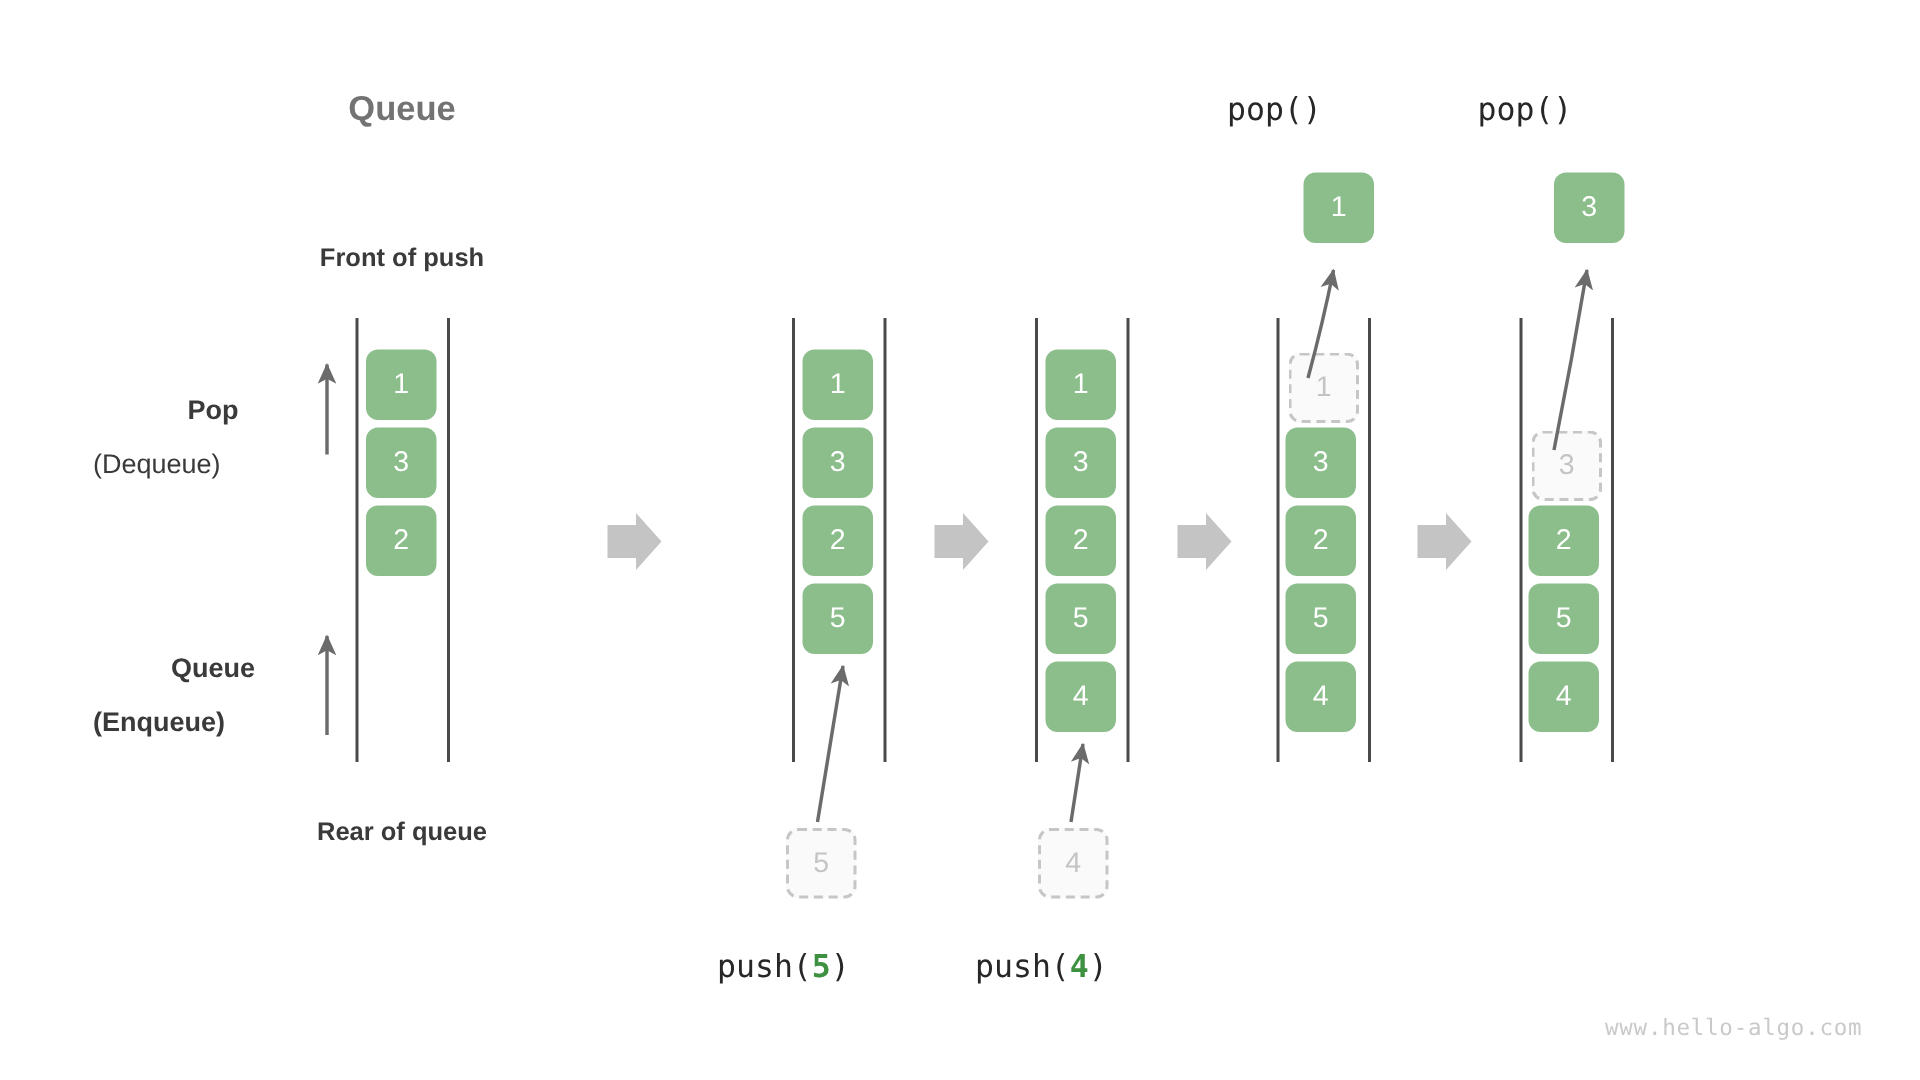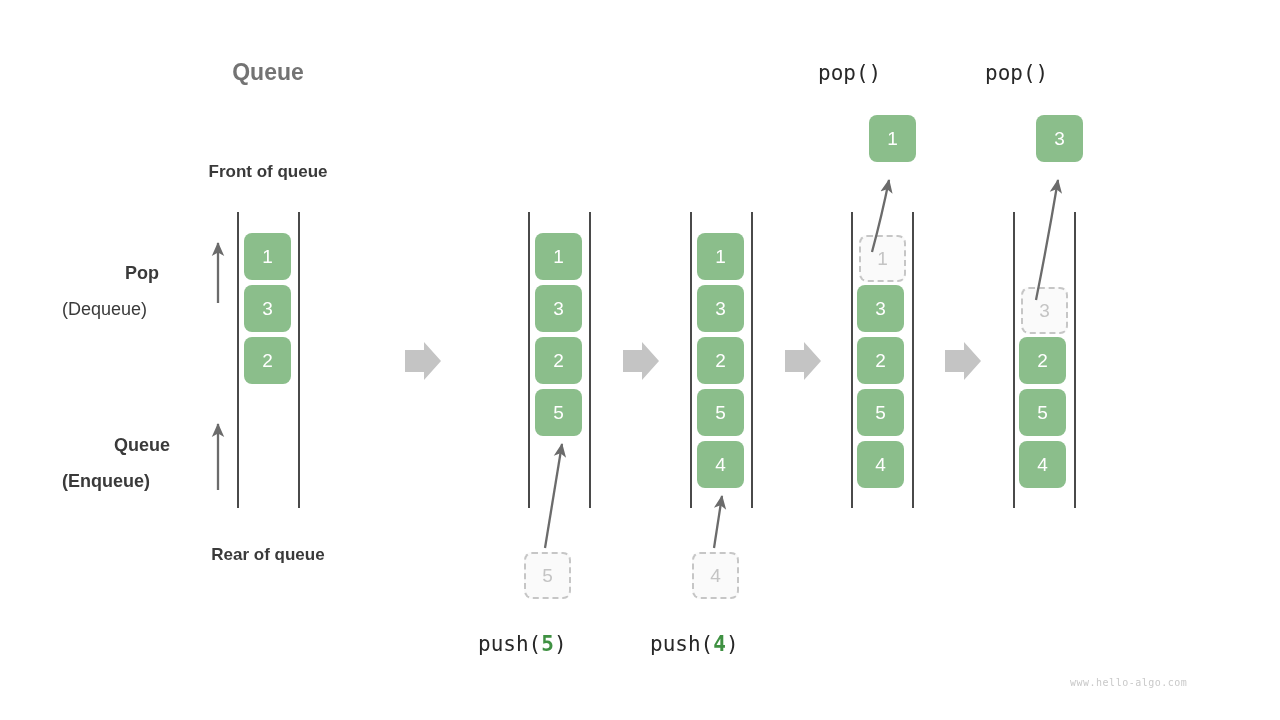--- a/index.html
+++ b/index.html
@@ -101,7 +101,7 @@
 
   <div class="txt title" style="left:188px; top:61px; width:160px;">Queue</div>
 
-  <div class="txt hdr" style="left:168px; top:163px; width:200px;">Front of queue</div>
+  <div class="txt hdr" style="left:168px; top:163px; width:200px;">Front of push</div>
   <div class="txt hdr" style="left:168px; top:546px; width:200px;">Rear of queue</div>
 
   <div class="txt sidelabel-bold" style="left:62px; top:264px; width:160px;">Pop</div>

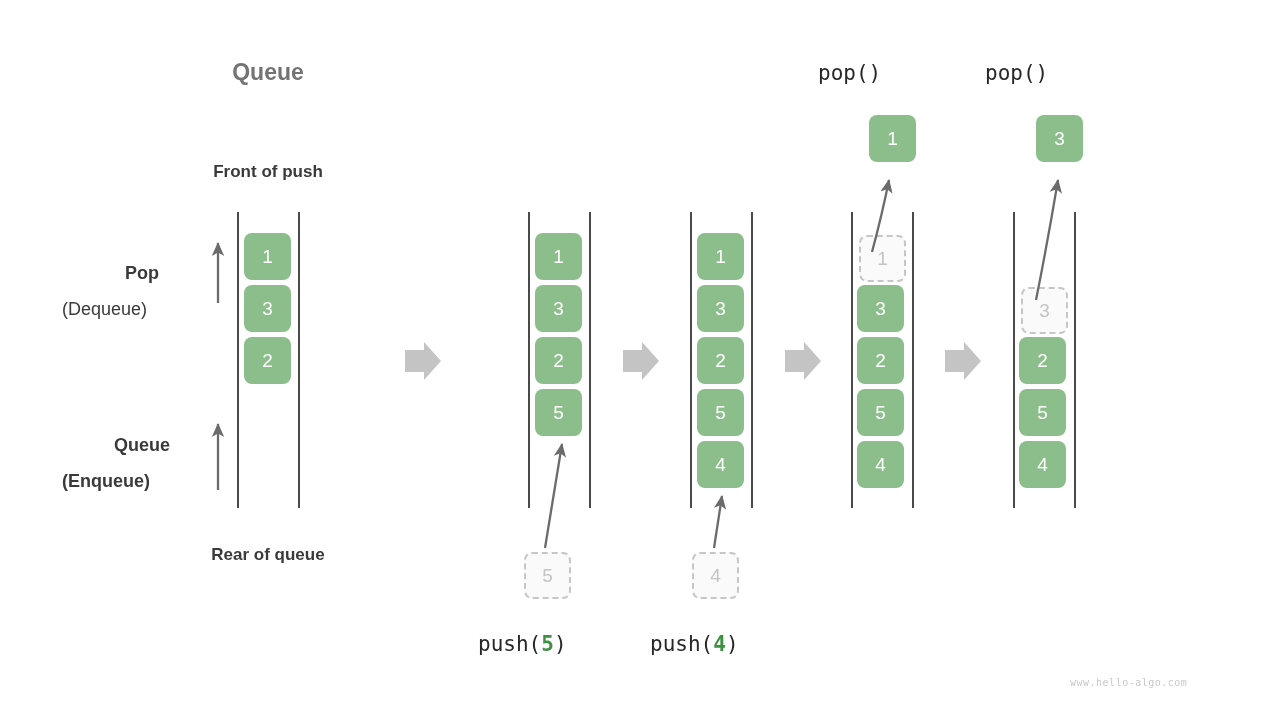--- a/index.html
+++ b/index.html
@@ -57,7 +57,7 @@
   .mono .gv { color: #3f9142; font-weight: bold; }
   .watermark {
     font-family: "DejaVu Sans Mono", monospace;
-    font-size: 10px;
+    font-size: 15px;
     color: #c9c9c9;
     letter-spacing: 0.5px;
   }

